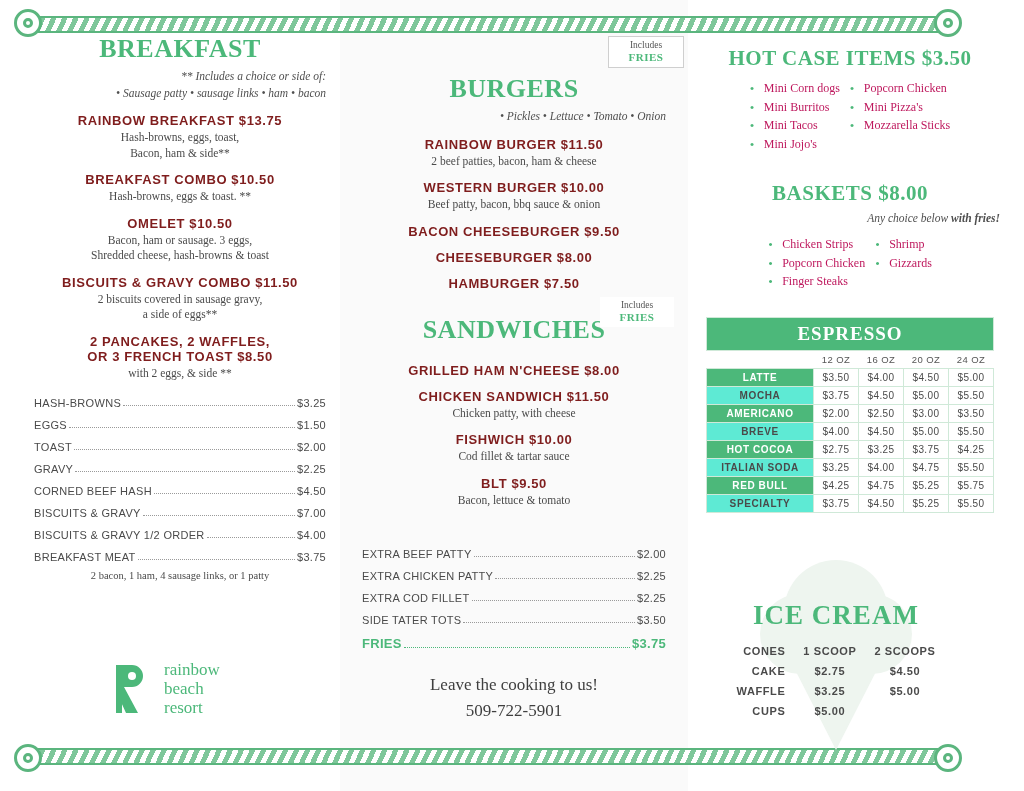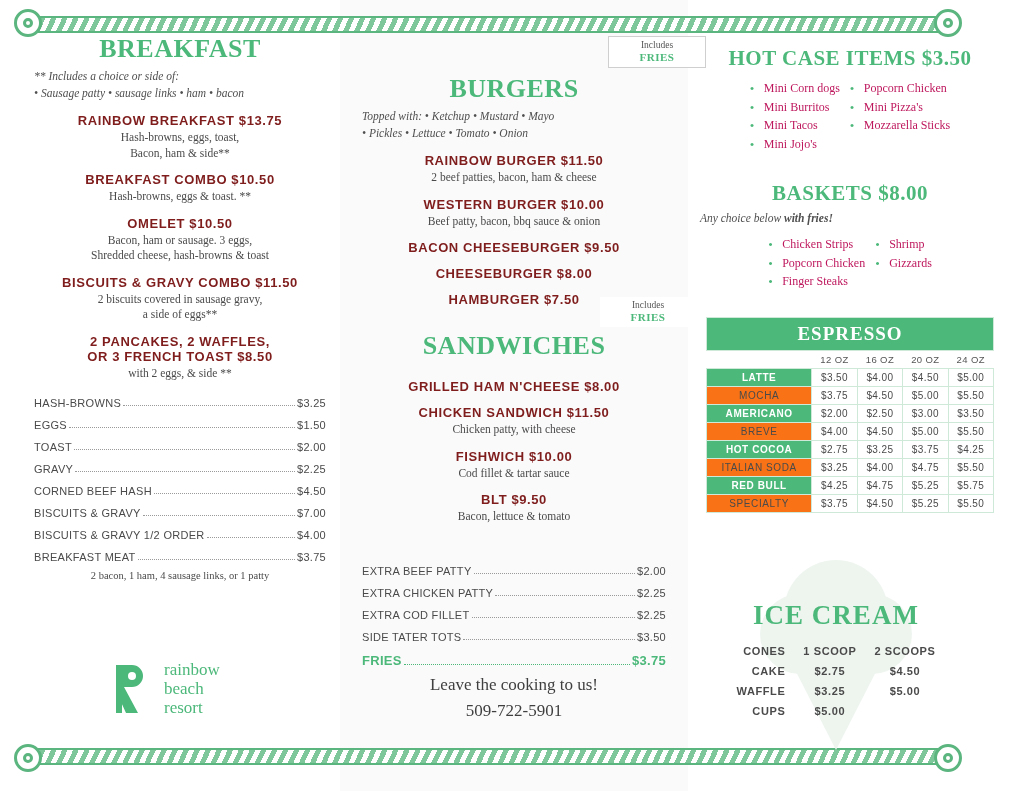--- a/index.html
+++ b/index.html
@@ -116,7 +116,7 @@
     border:1px solid #cfcfcf;
     background:#ffffff;
     text-align:center;
-    padding:3px 19px;
+    padding:3px 8px;
     line-height:1.15;
     font-family:"Liberation Serif", serif;
   }

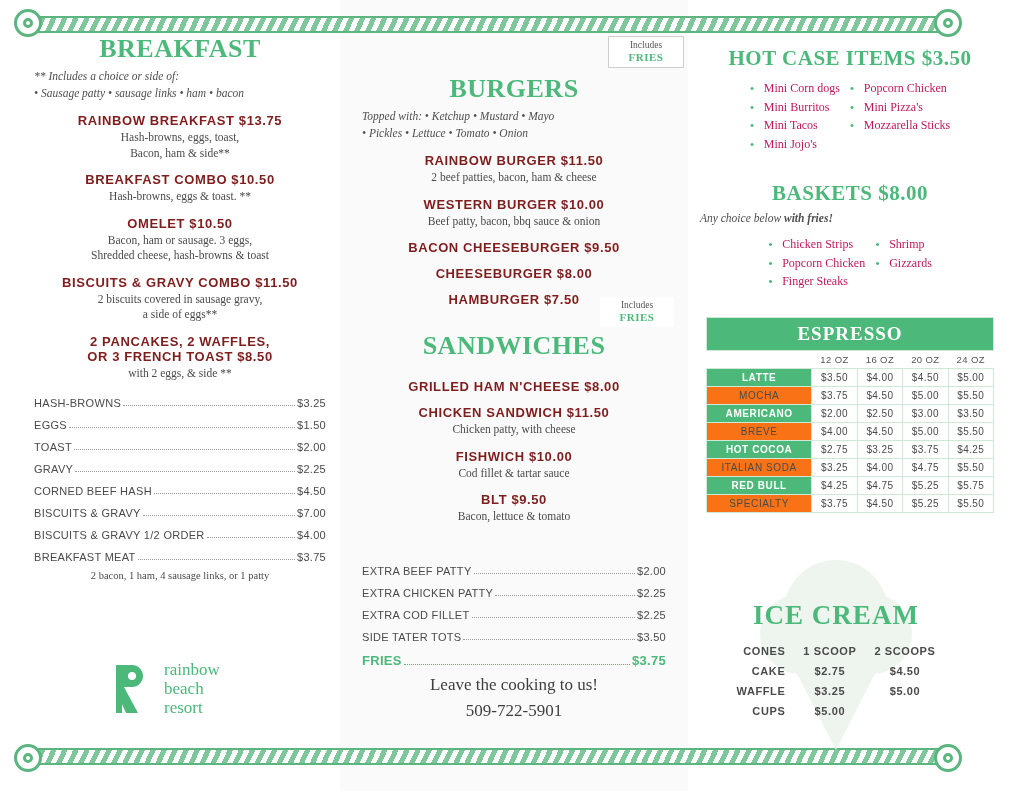--- a/index.html
+++ b/index.html
@@ -63,7 +63,7 @@
   }
   h1.section.small{font-size:21px;}
   .sub{
-    text-align:left;
+    text-align:right;
     font-family:"Liberation Serif", serif;
     font-style:italic;
     font-size:11.5px;

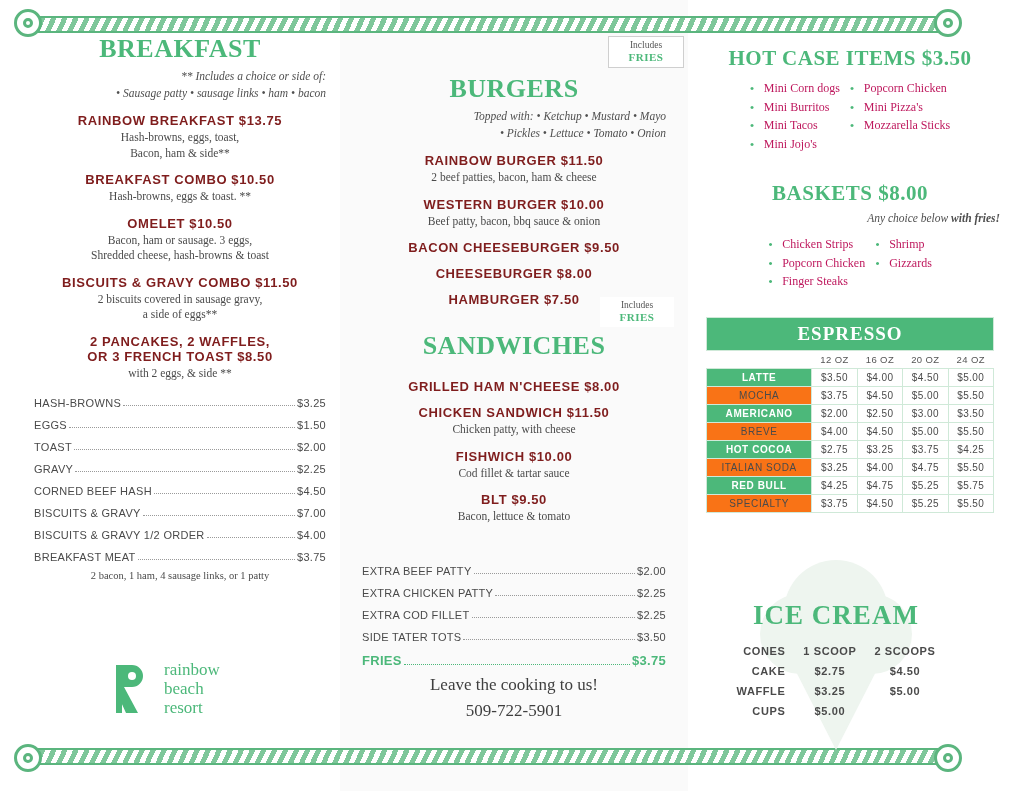--- a/index.html
+++ b/index.html
@@ -322,7 +322,6 @@
   <div class="col col-mid">
     <h1 class="section">BURGERS</h1>
     <div class="sub">
-      <div>Topped with: • Ketchup • Mustard • Mayo</div>
       <div>• Pickles • Lettuce • Tomato • Onion</div>
     </div>
 

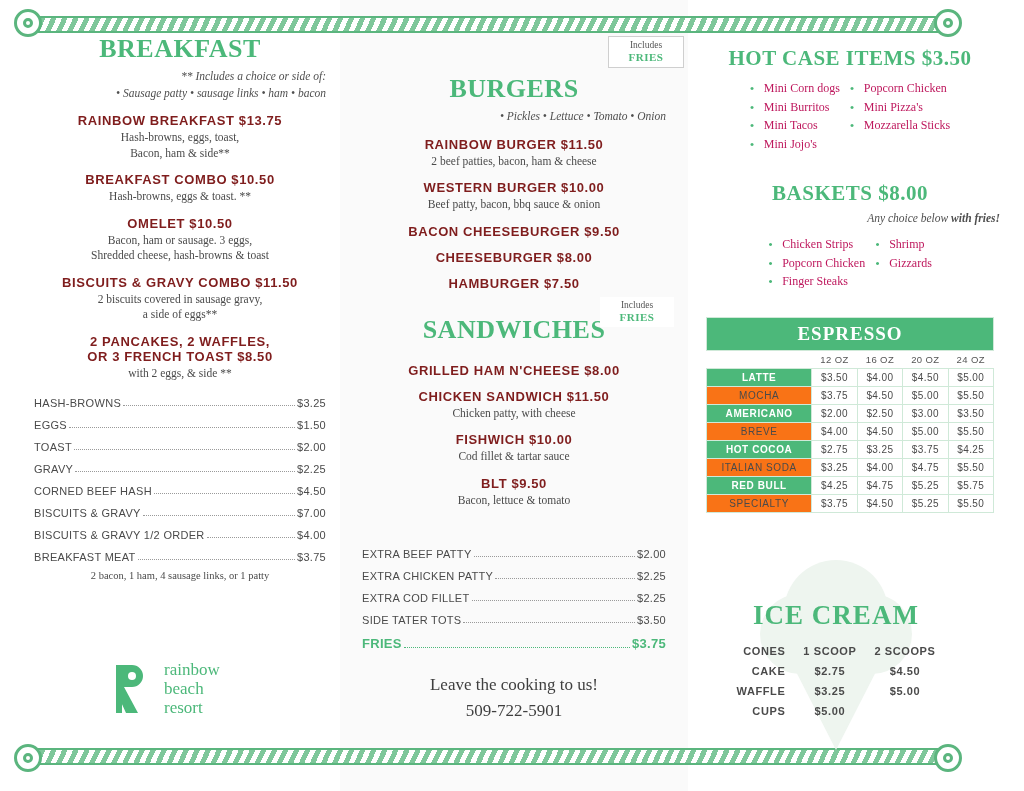--- a/index.html
+++ b/index.html
@@ -155,7 +155,7 @@
   .tbl td.rowname{text-align:center;letter-spacing:.6px;}
   .tbl tr.hdr td{border:none;font-size:9.5px;color:#555;}
   .tbl tr.green td.rowname{background:#4cb87a;color:#ffffff;font-weight:bold;}
-  .tbl tr.plain td.rowname{background:#f97316;color:#4a4a4a;}
+  .tbl tr.plain td.rowname{background:#5eead4;color:#4a4a4a;font-weight:bold;}
 
   
   .icecream{

